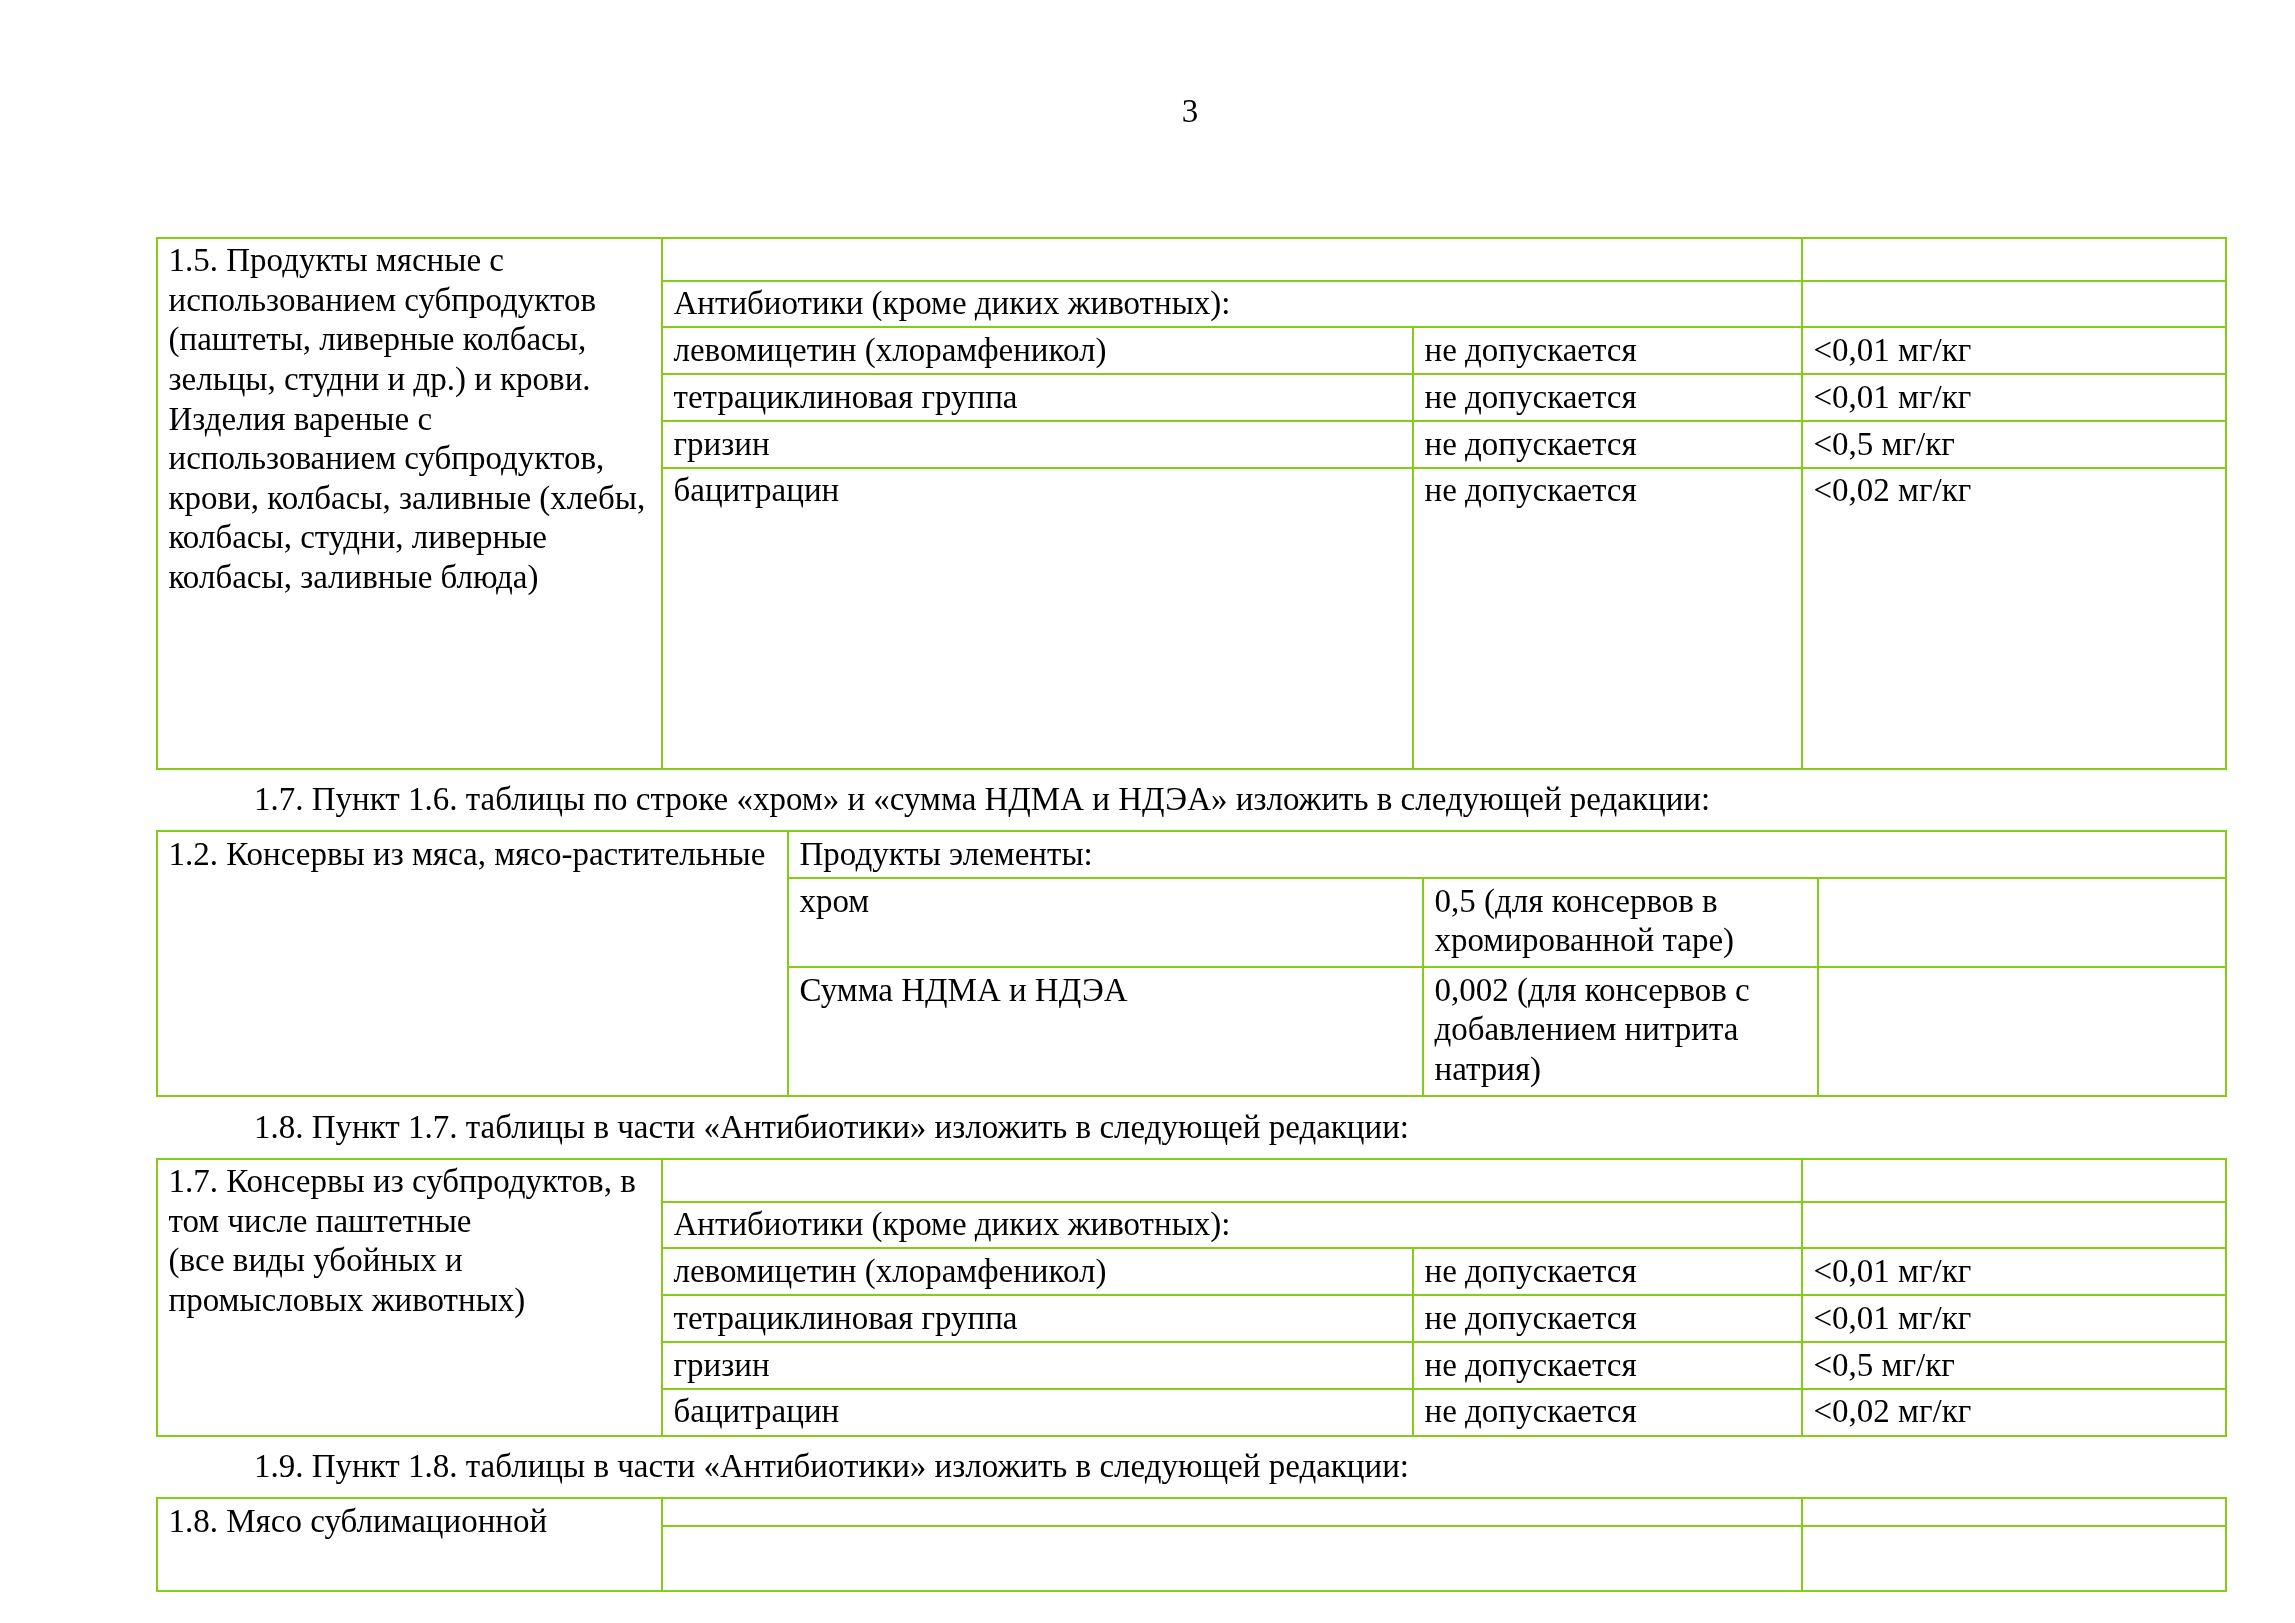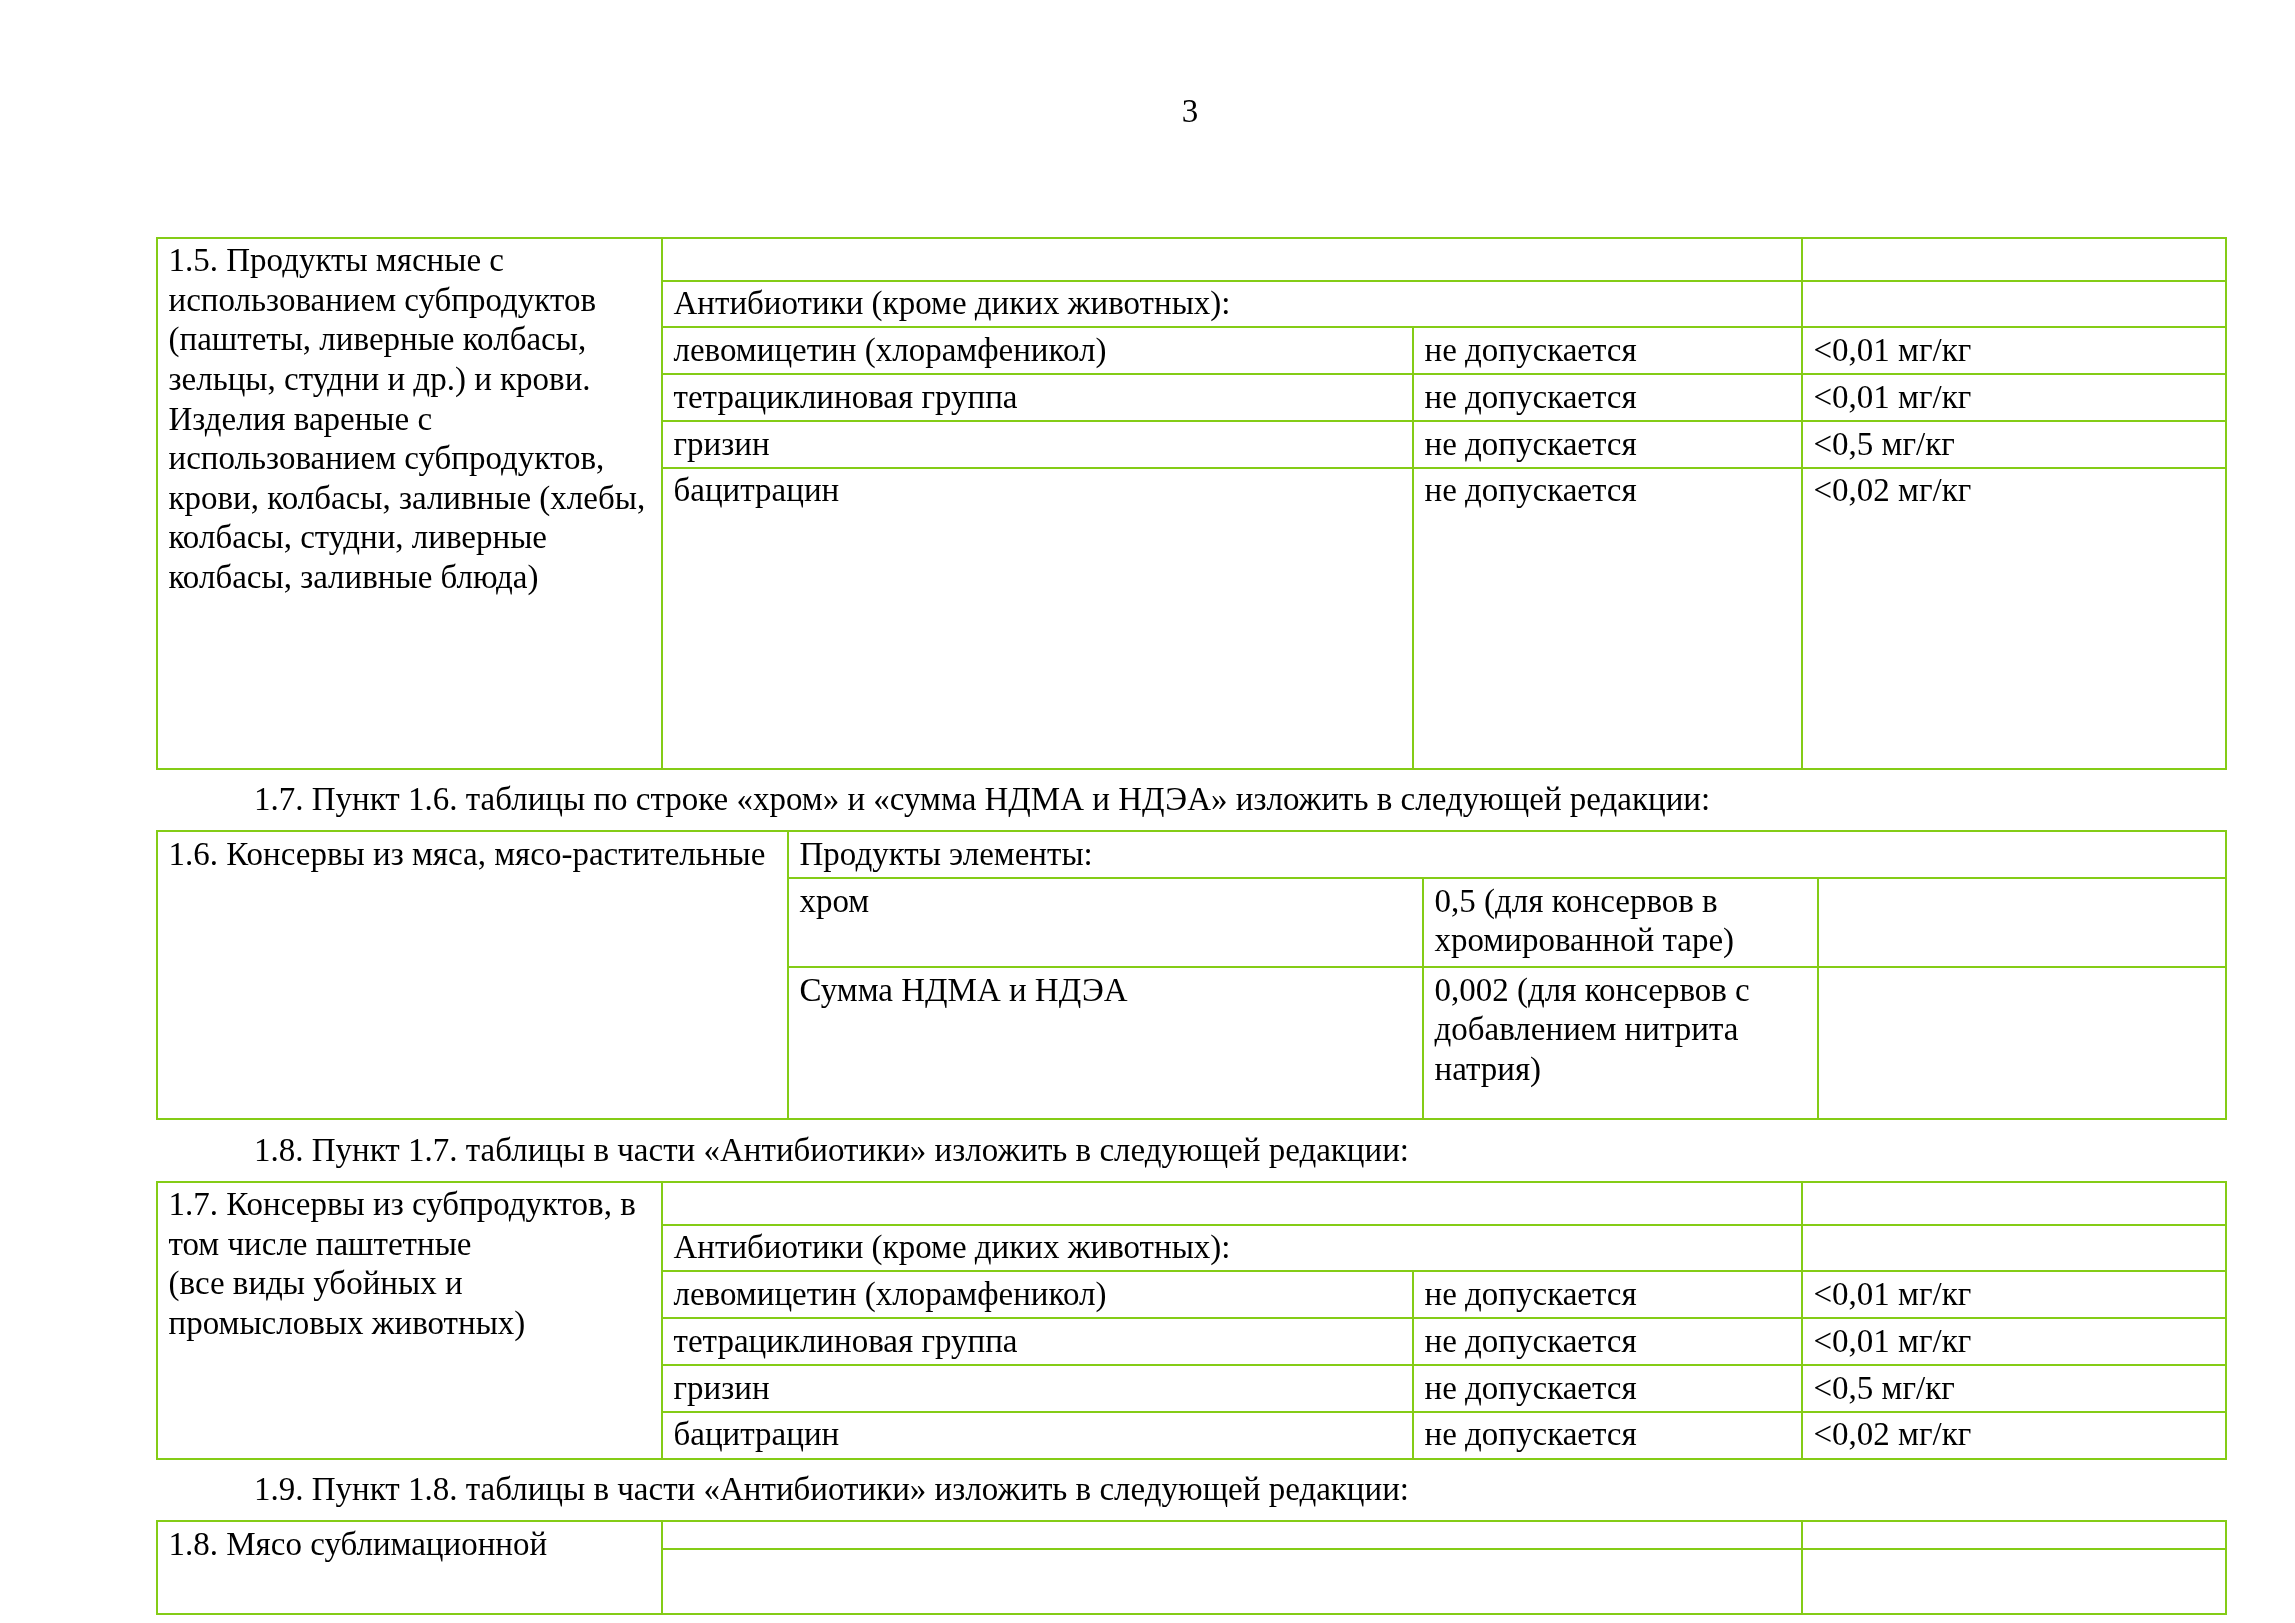--- a/index.html
+++ b/index.html
@@ -106,7 +106,7 @@
     </colgroup>
     <tbody>
       <tr class="r-data">
-        <td rowspan="3">1.6. Консервы из мяса, мясо-растительные</td>
+        <td rowspan="3">1.2. Консервы из мяса, мясо-растительные</td>
         <td colspan="3">Продукты элементы:</td>
       </tr>
       <tr class="r-2line">

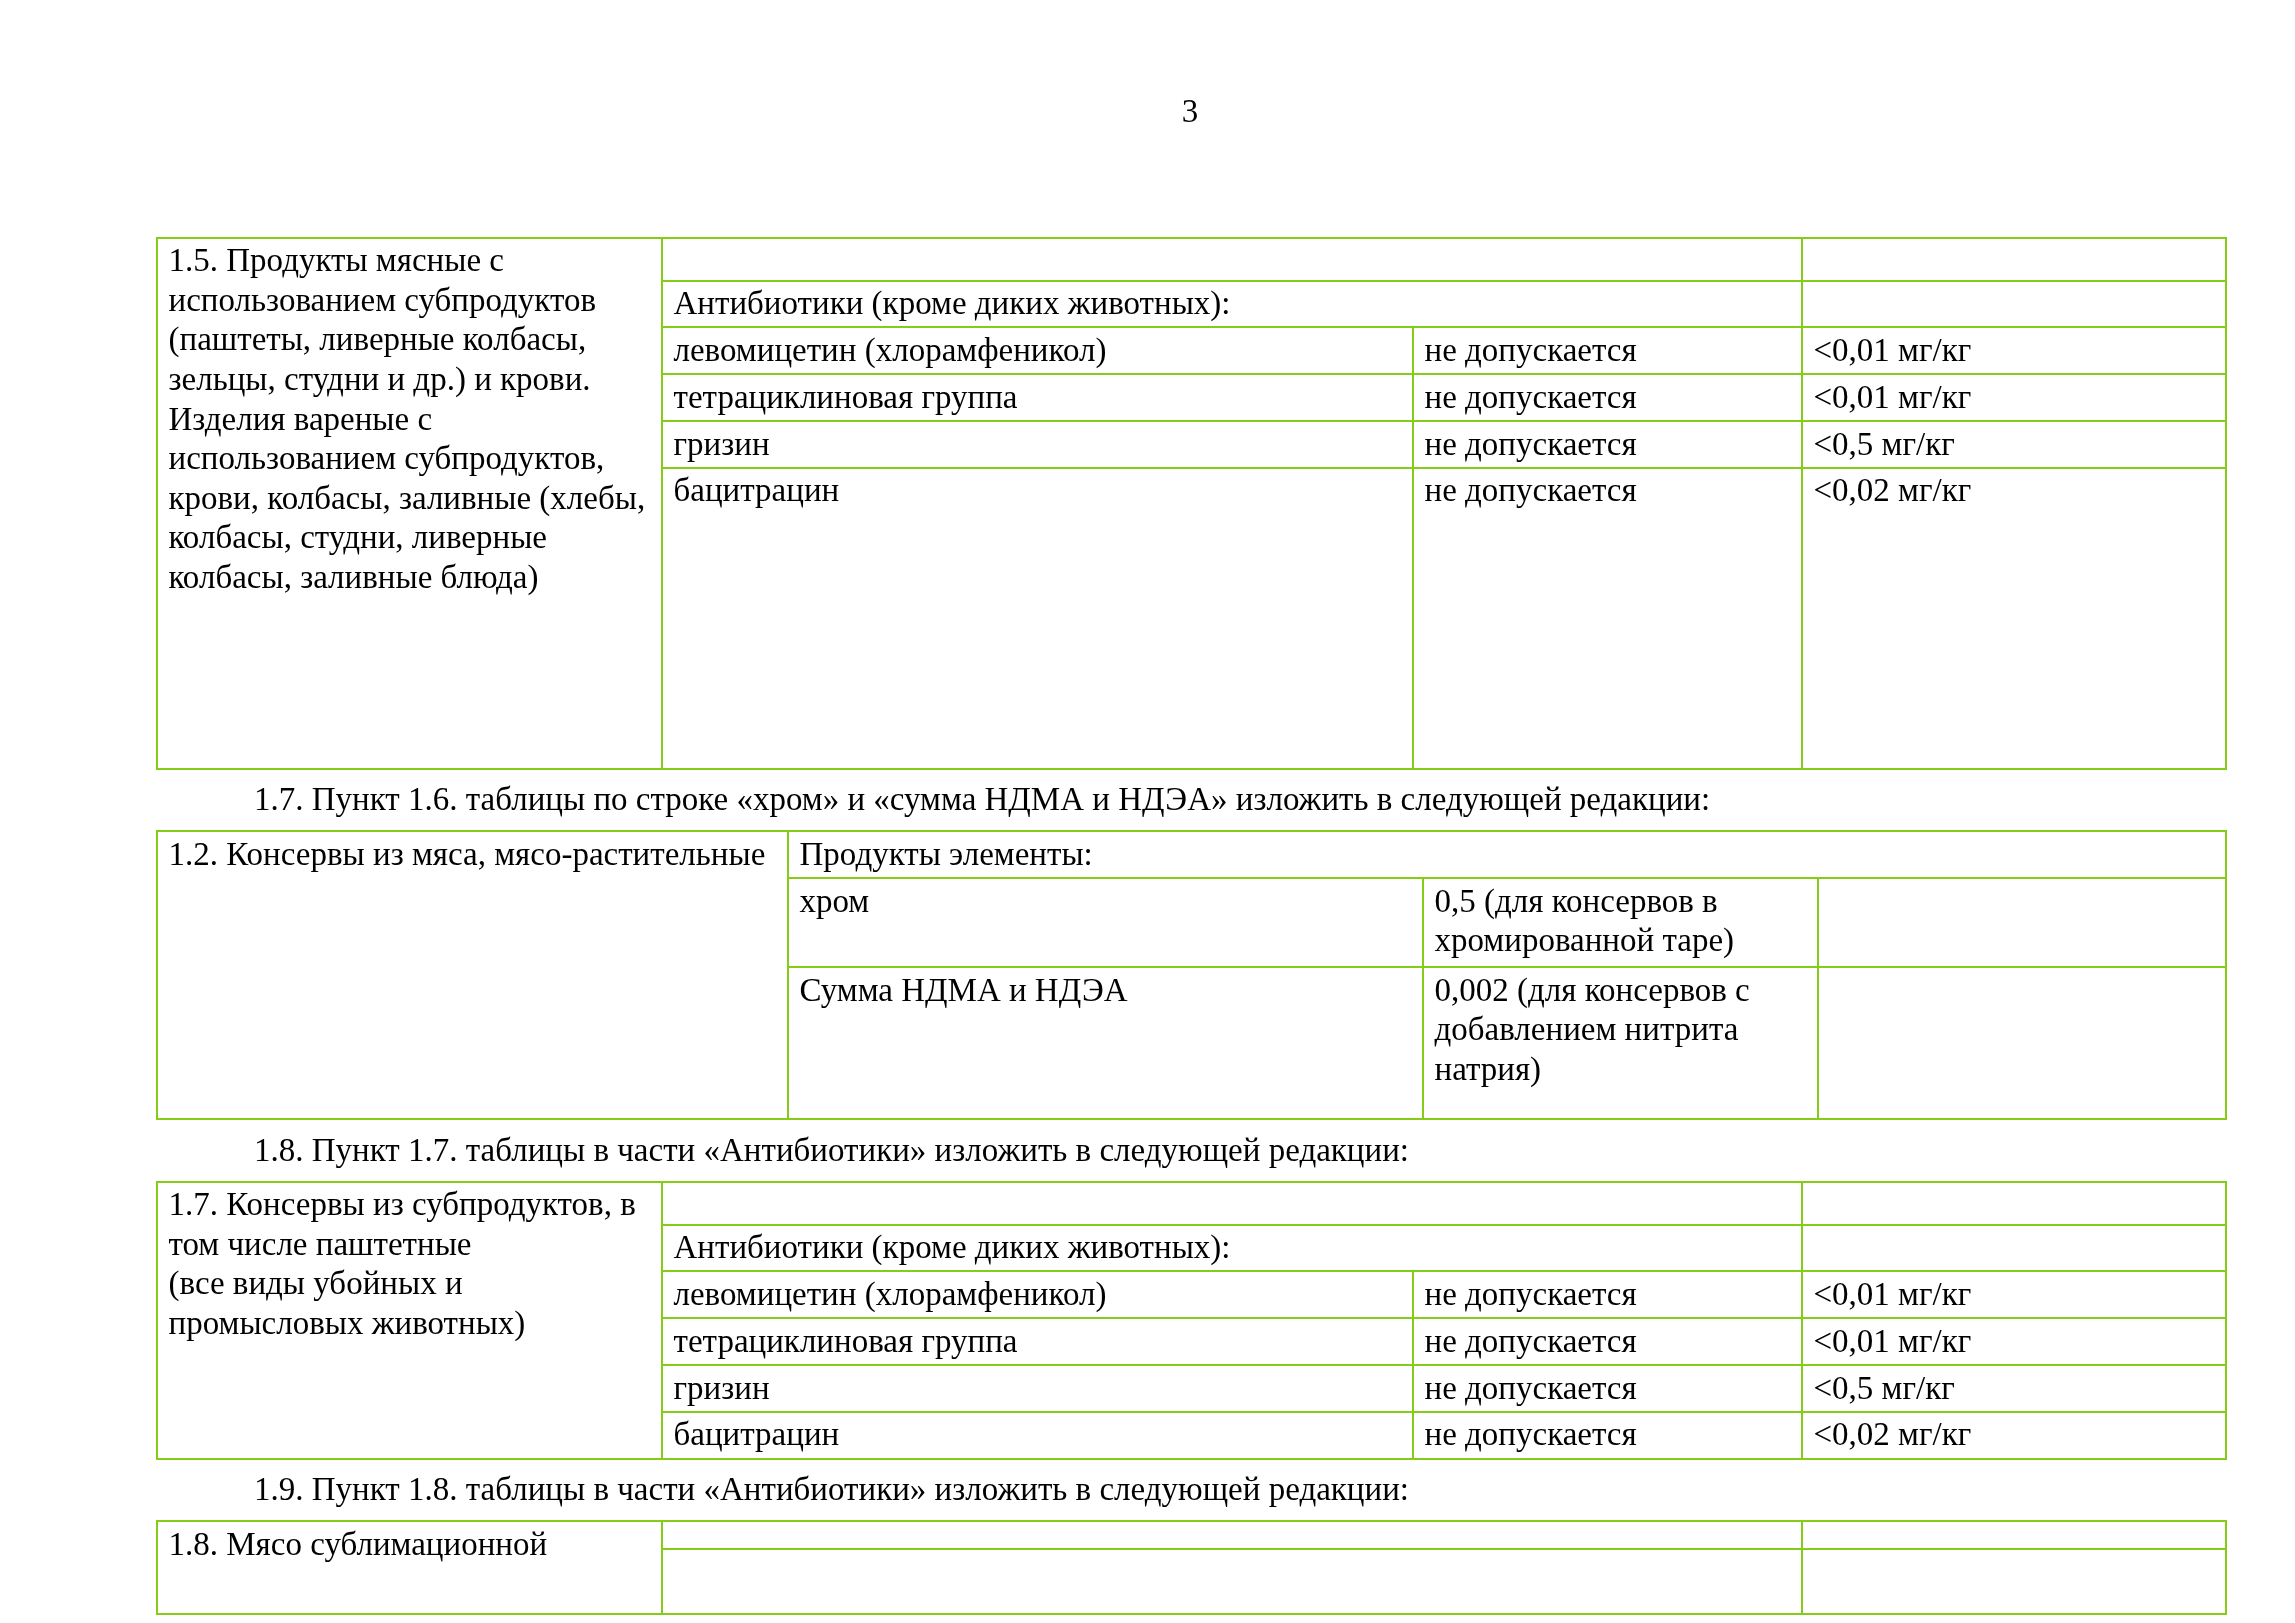--- a/index.html
+++ b/index.html
@@ -45,7 +45,7 @@
   tr.r-data     { height: 28px; }
   tr.r-tall     { height: 301px; }
   tr.r-2line    { height: 89px; }
-  tr.r-3line    { height: 152px; padding-left: 6px; }
+  tr.r-3line    { height: 129px; padding-left: 6px; }
   tr.r-cut      { height: 65px; }
 </style>
 </head>

